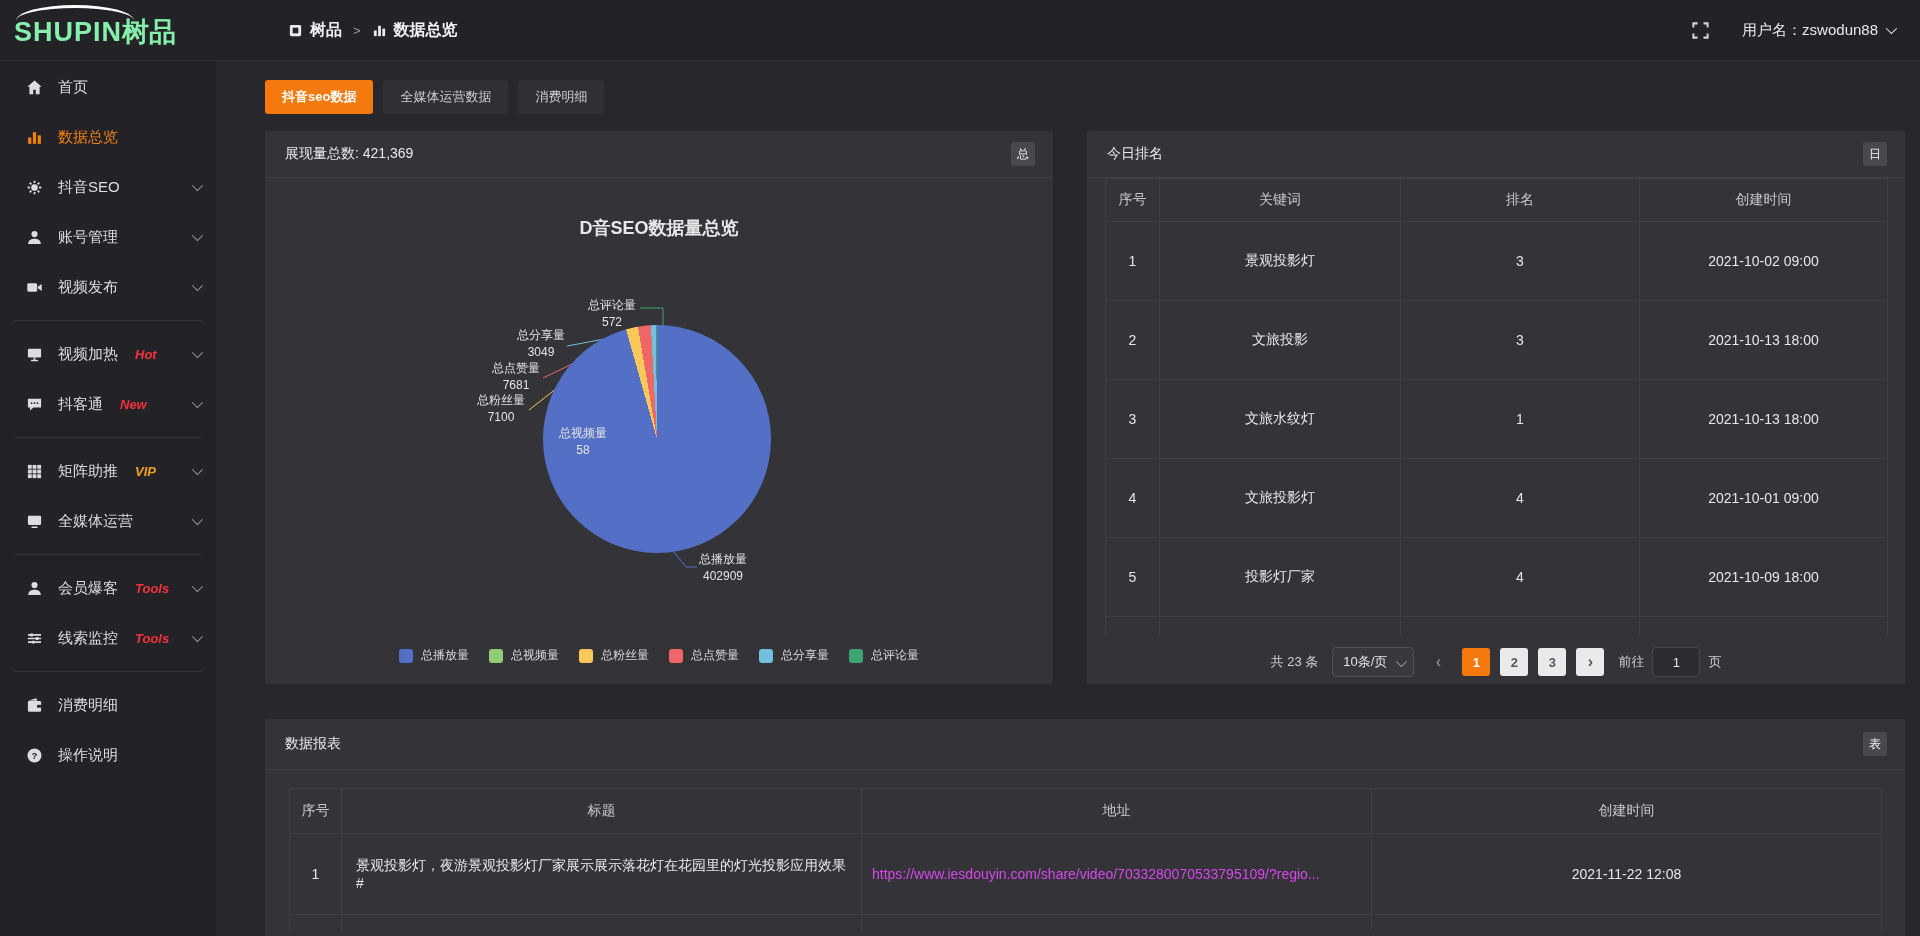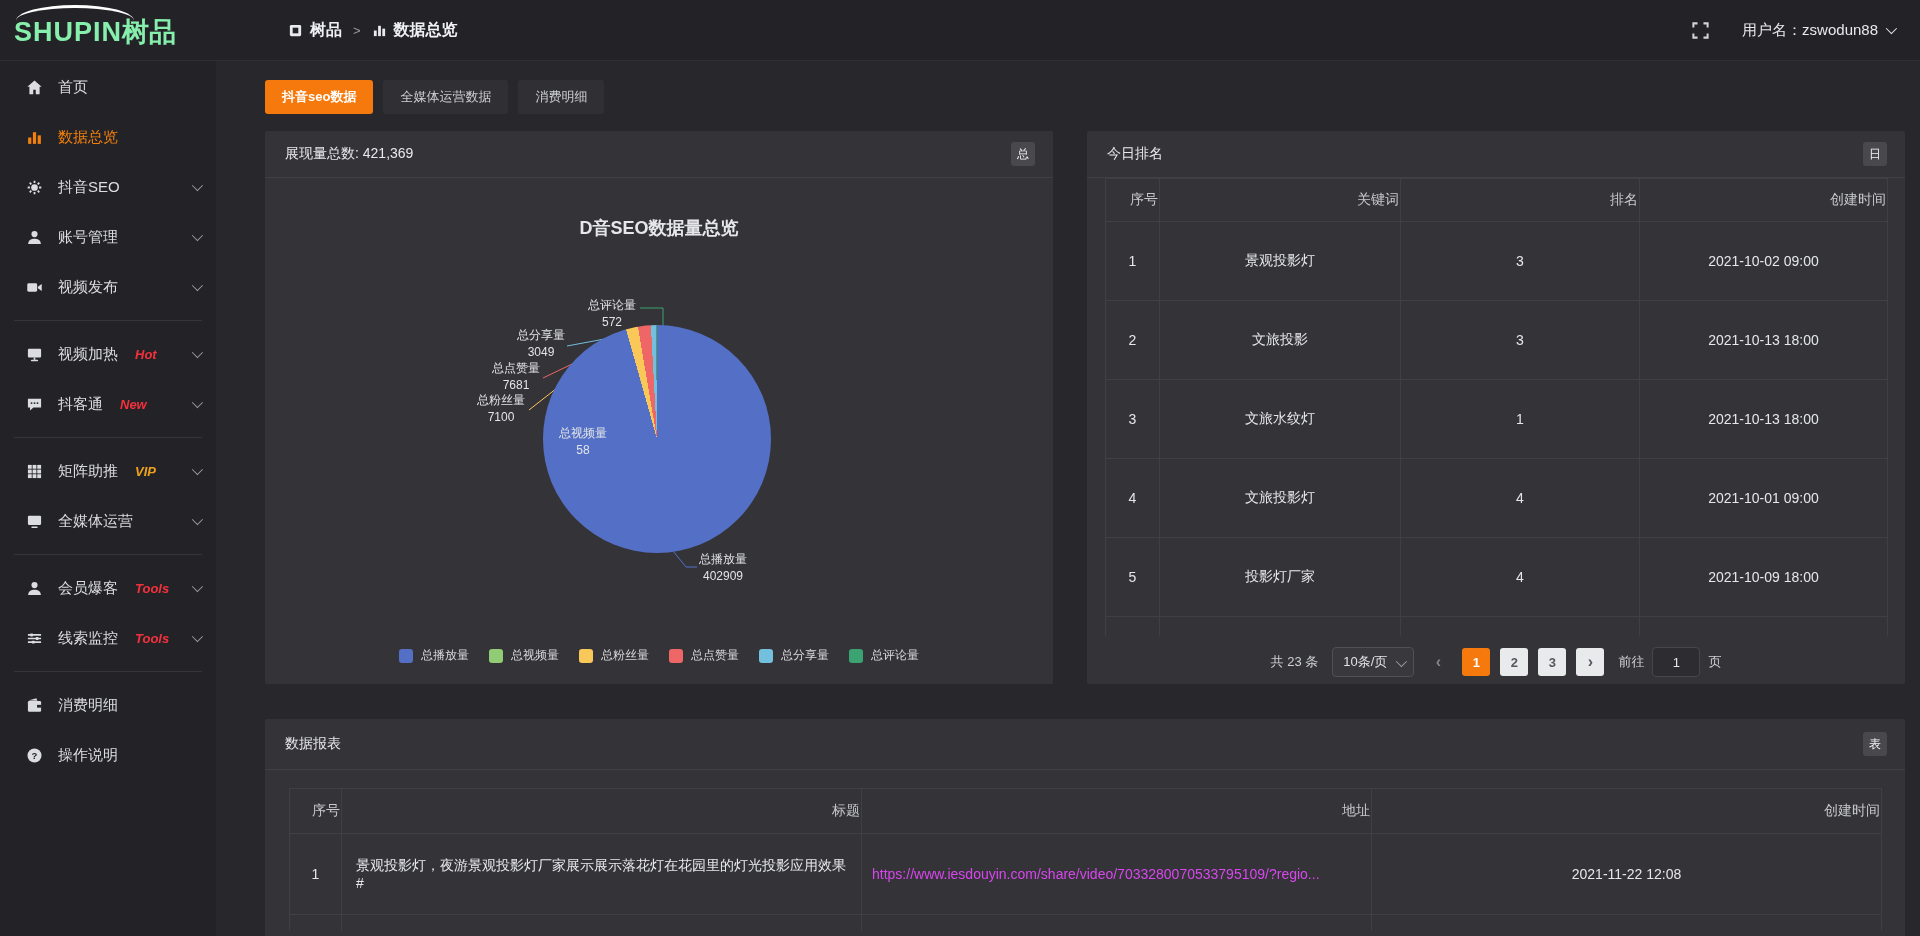--- a/index.html
+++ b/index.html
@@ -79,7 +79,7 @@
 
   
   table{border-collapse:collapse;}
-  th,td{border:1px solid #3f4045;font-weight:normal;text-align:right;}
+  th,td{border:1px solid #3f4045;font-weight:normal;}
   th{font-size:14px;color:#c7c8cc;}
   td{font-size:14px;color:#e6e7e9;text-align:center;}
 

